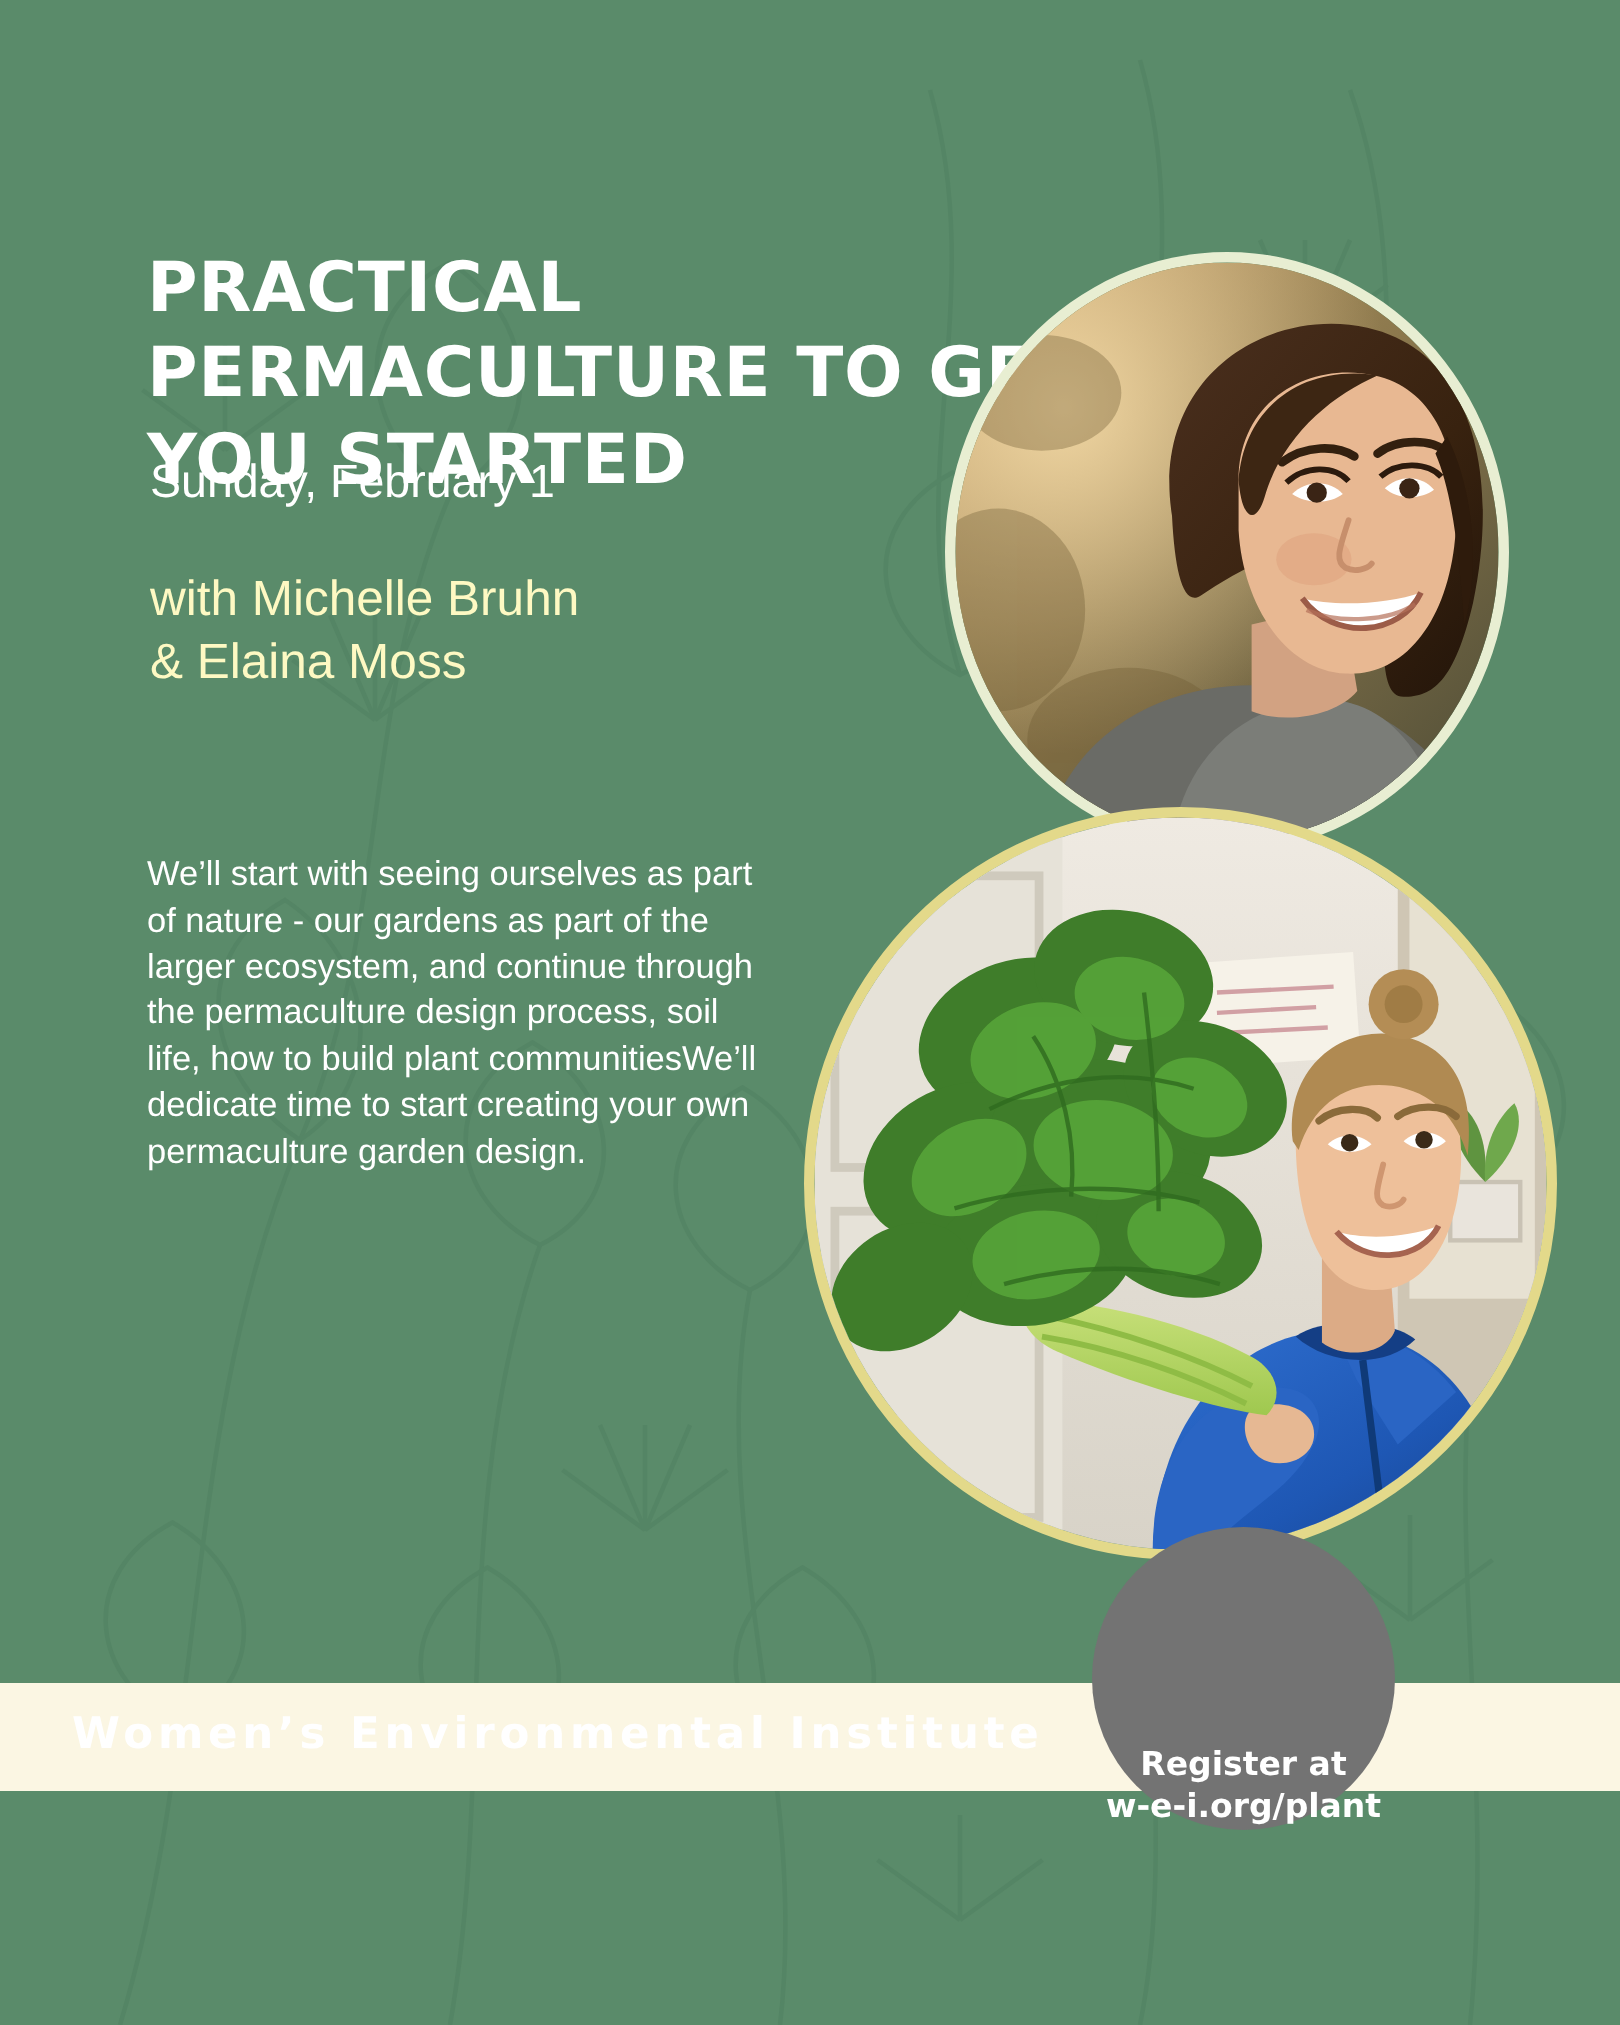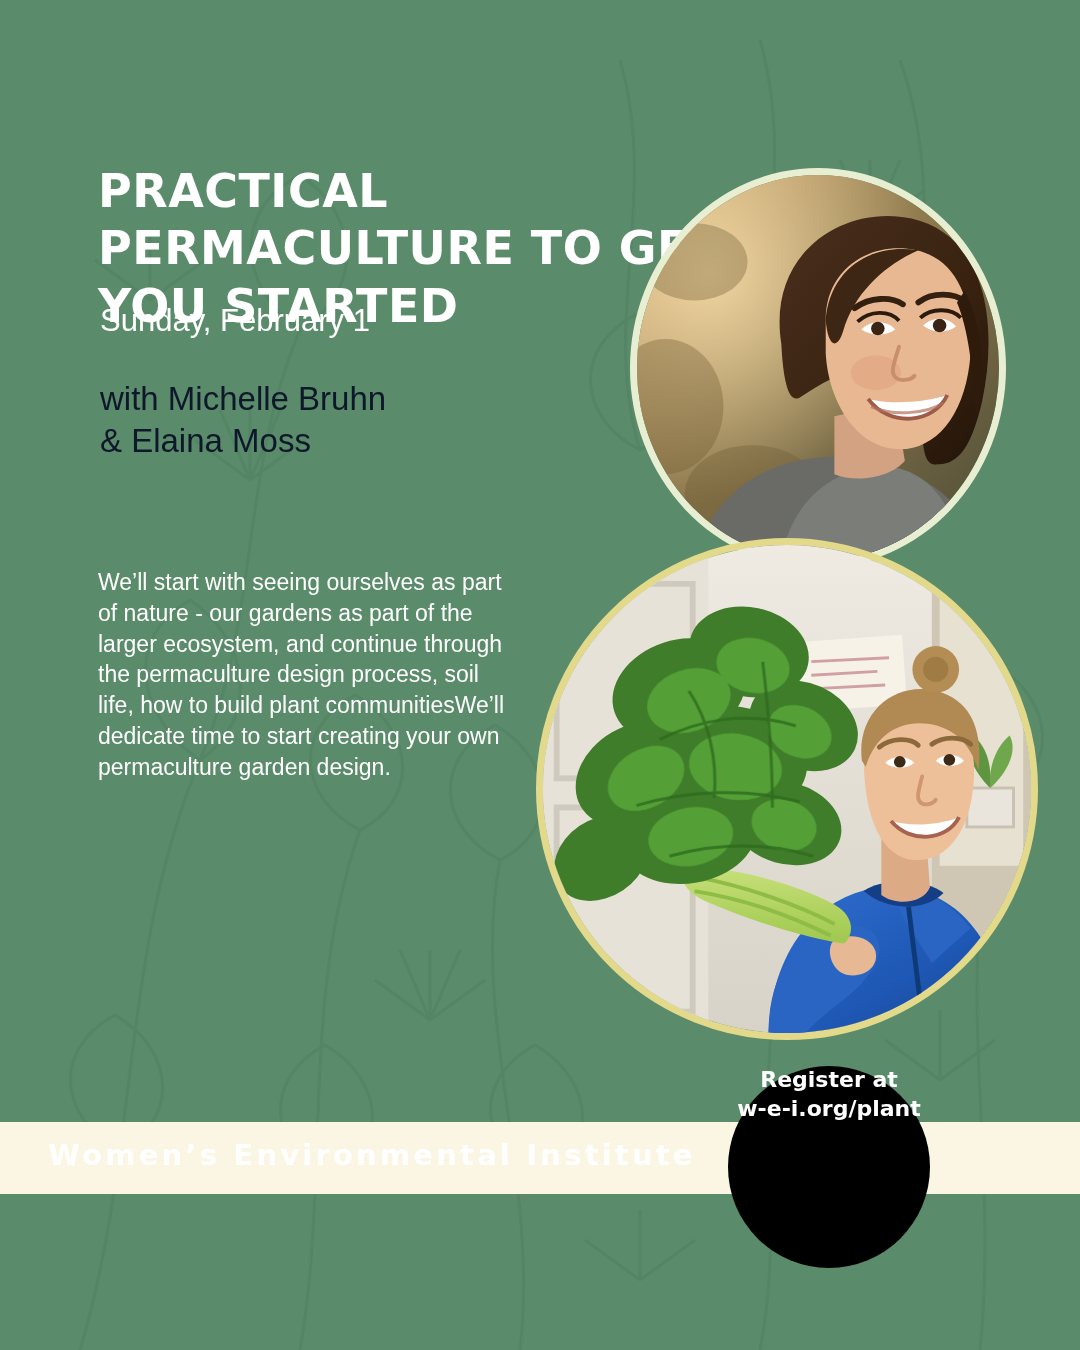--- a/index.html
+++ b/index.html
@@ -57,7 +57,7 @@
     left: 100px;
     top: 378px;
     width: 470px;
-    color: #0f172a;
+    color: #fef9c3;
     font-size: 33px;
     line-height: 1.28;
     font-weight: 400;

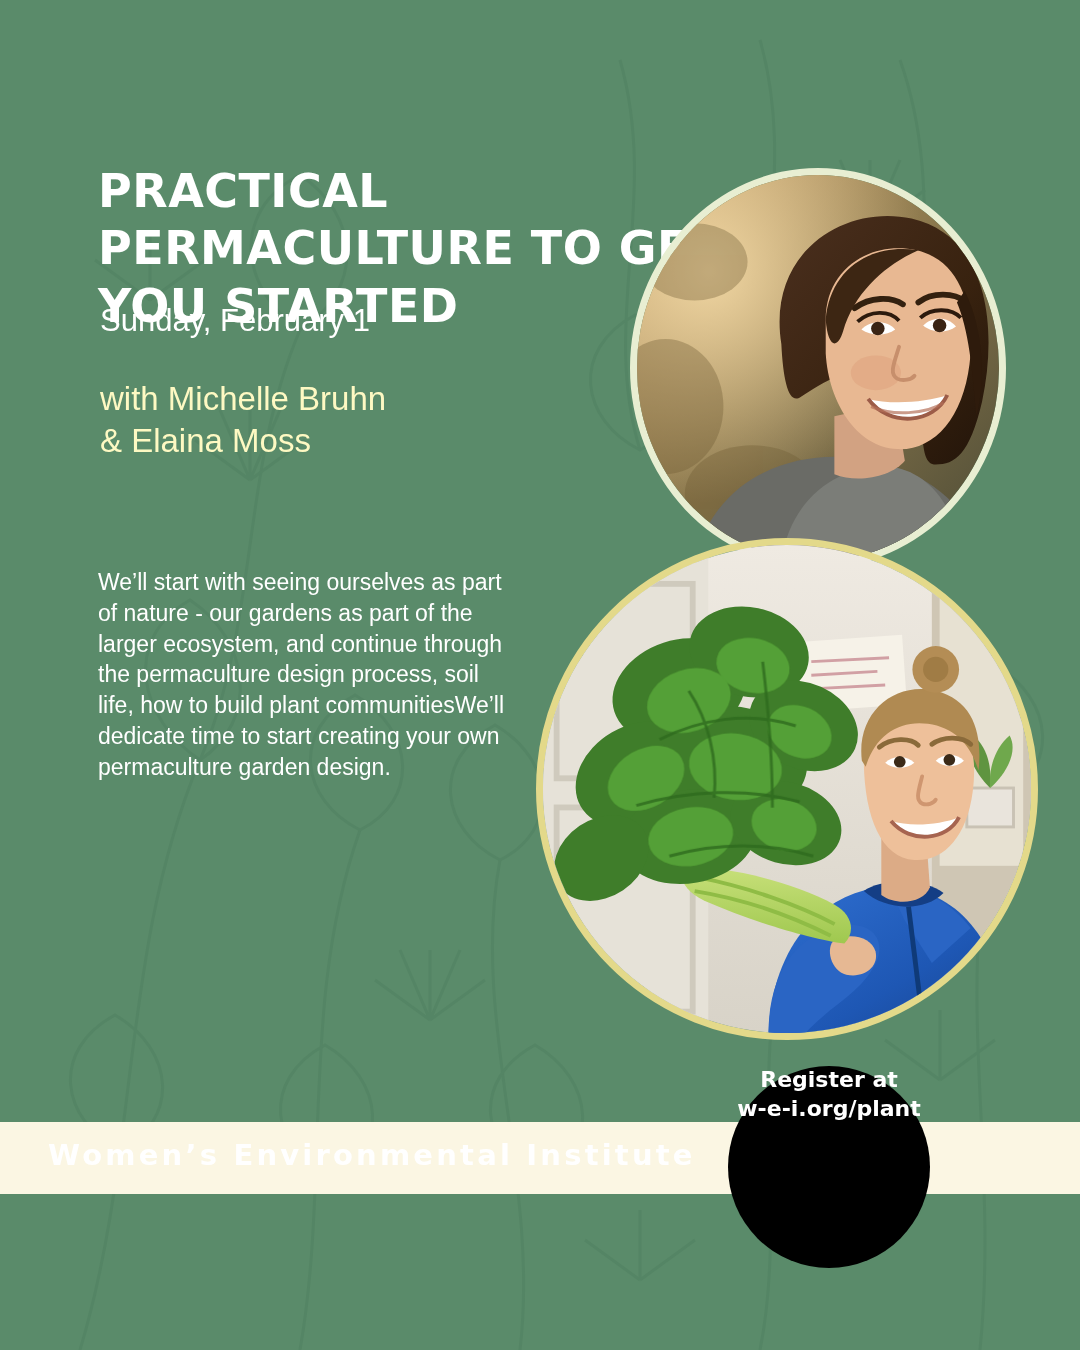--- a/index.html
+++ b/index.html
@@ -117,13 +117,13 @@
   .register-badge {
     position: absolute;
     left: 728px;
-    top: 1066px;
+    top: 1018px;
     width: 202px;
     height: 202px;
     border-radius: 50%;
-    background: #000000;
+    background: #737373;
     display: flex;
-    align-items: flex-start;
+    align-items: flex-end;
     justify-content: center;
     text-align: center;
   }

